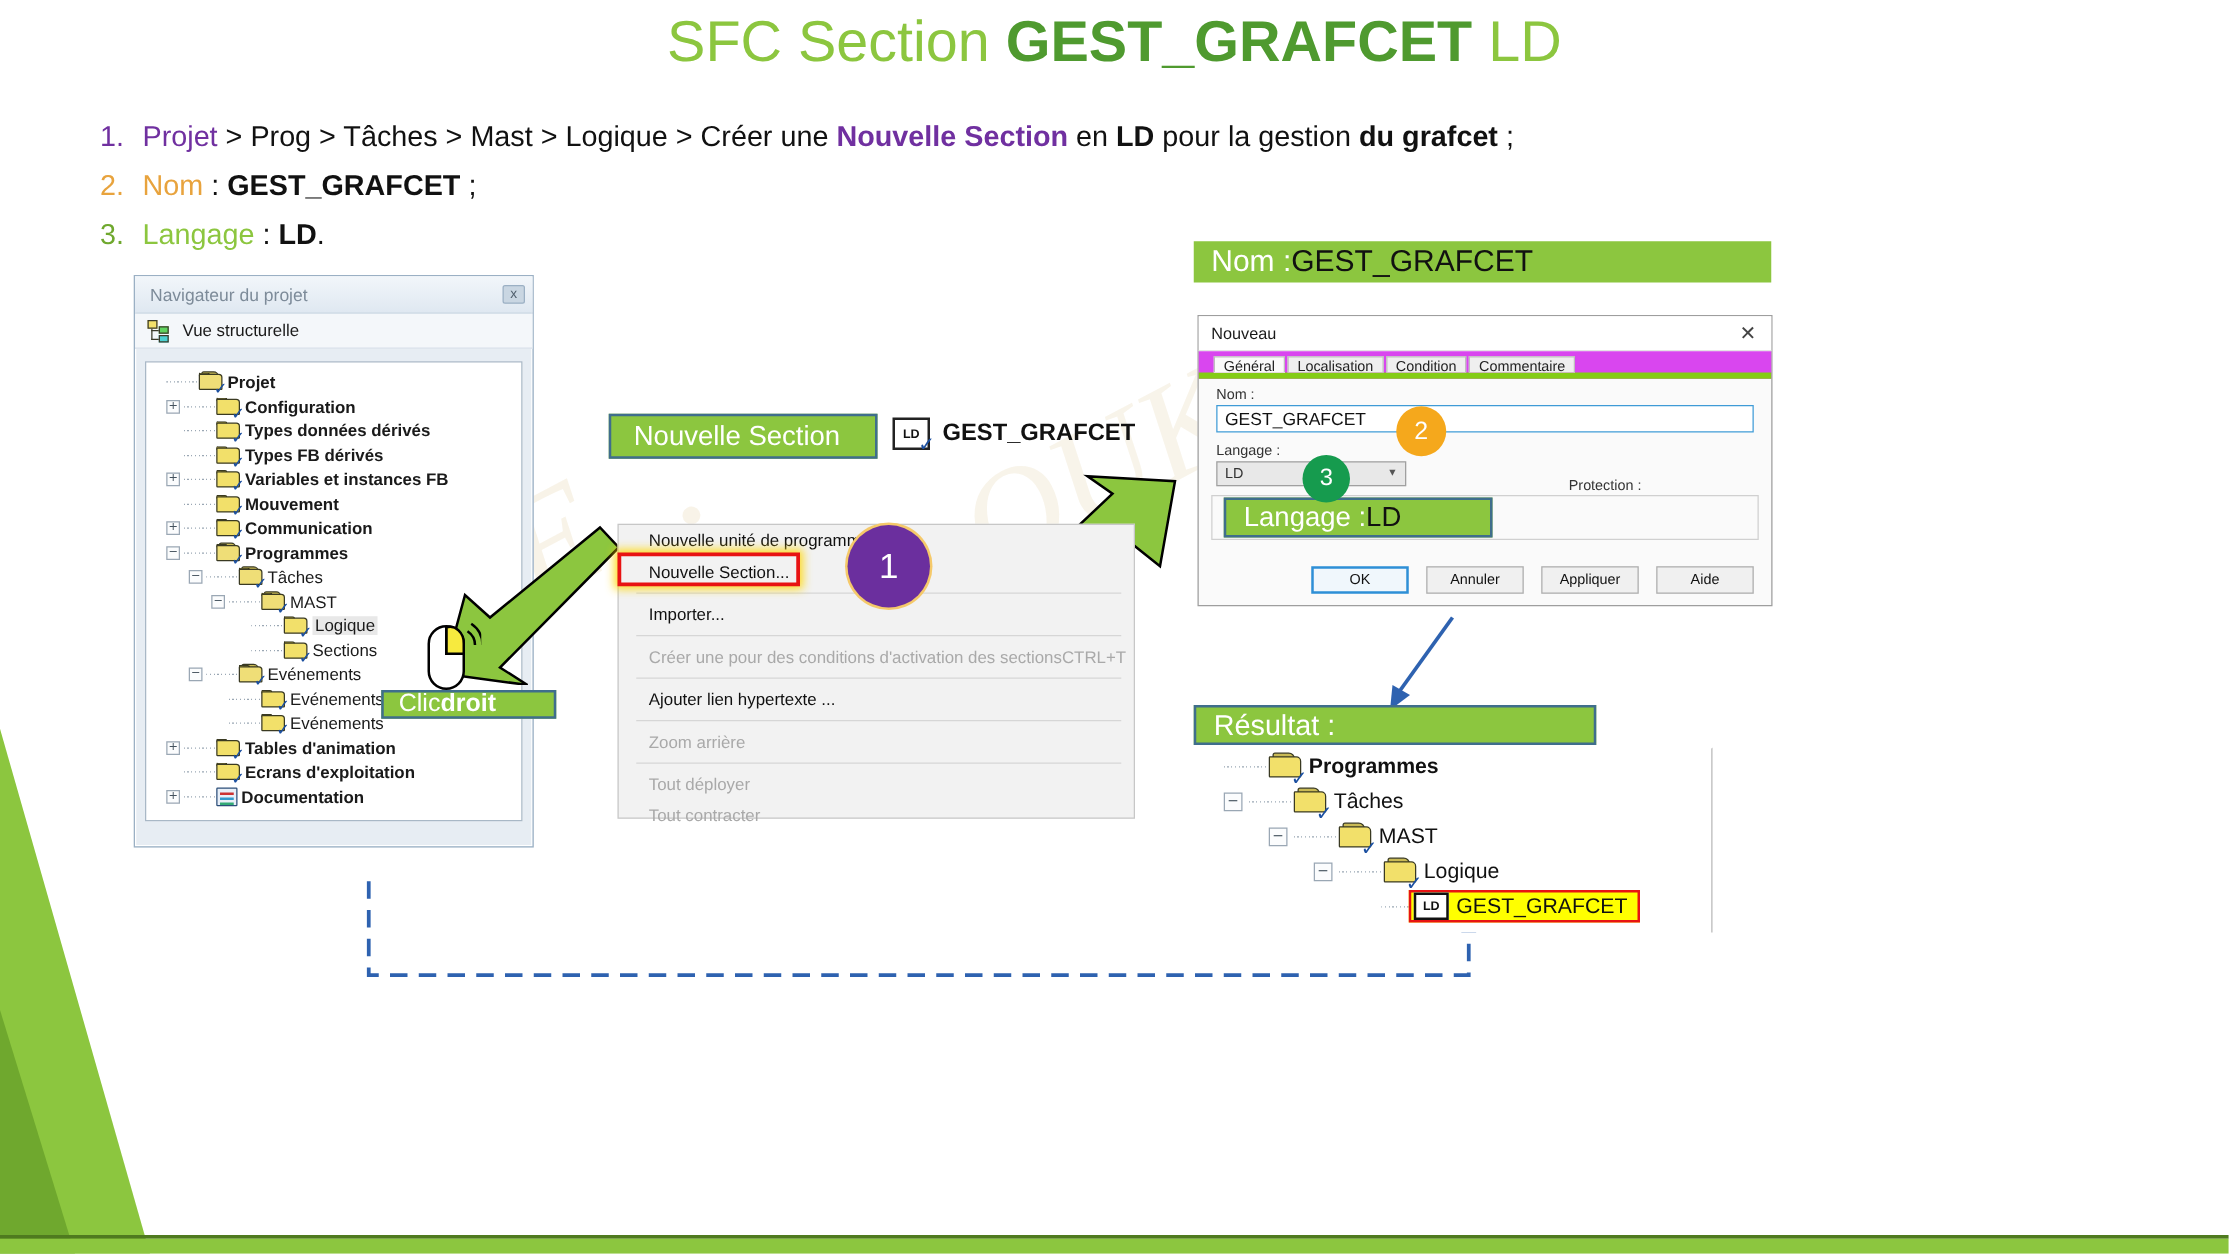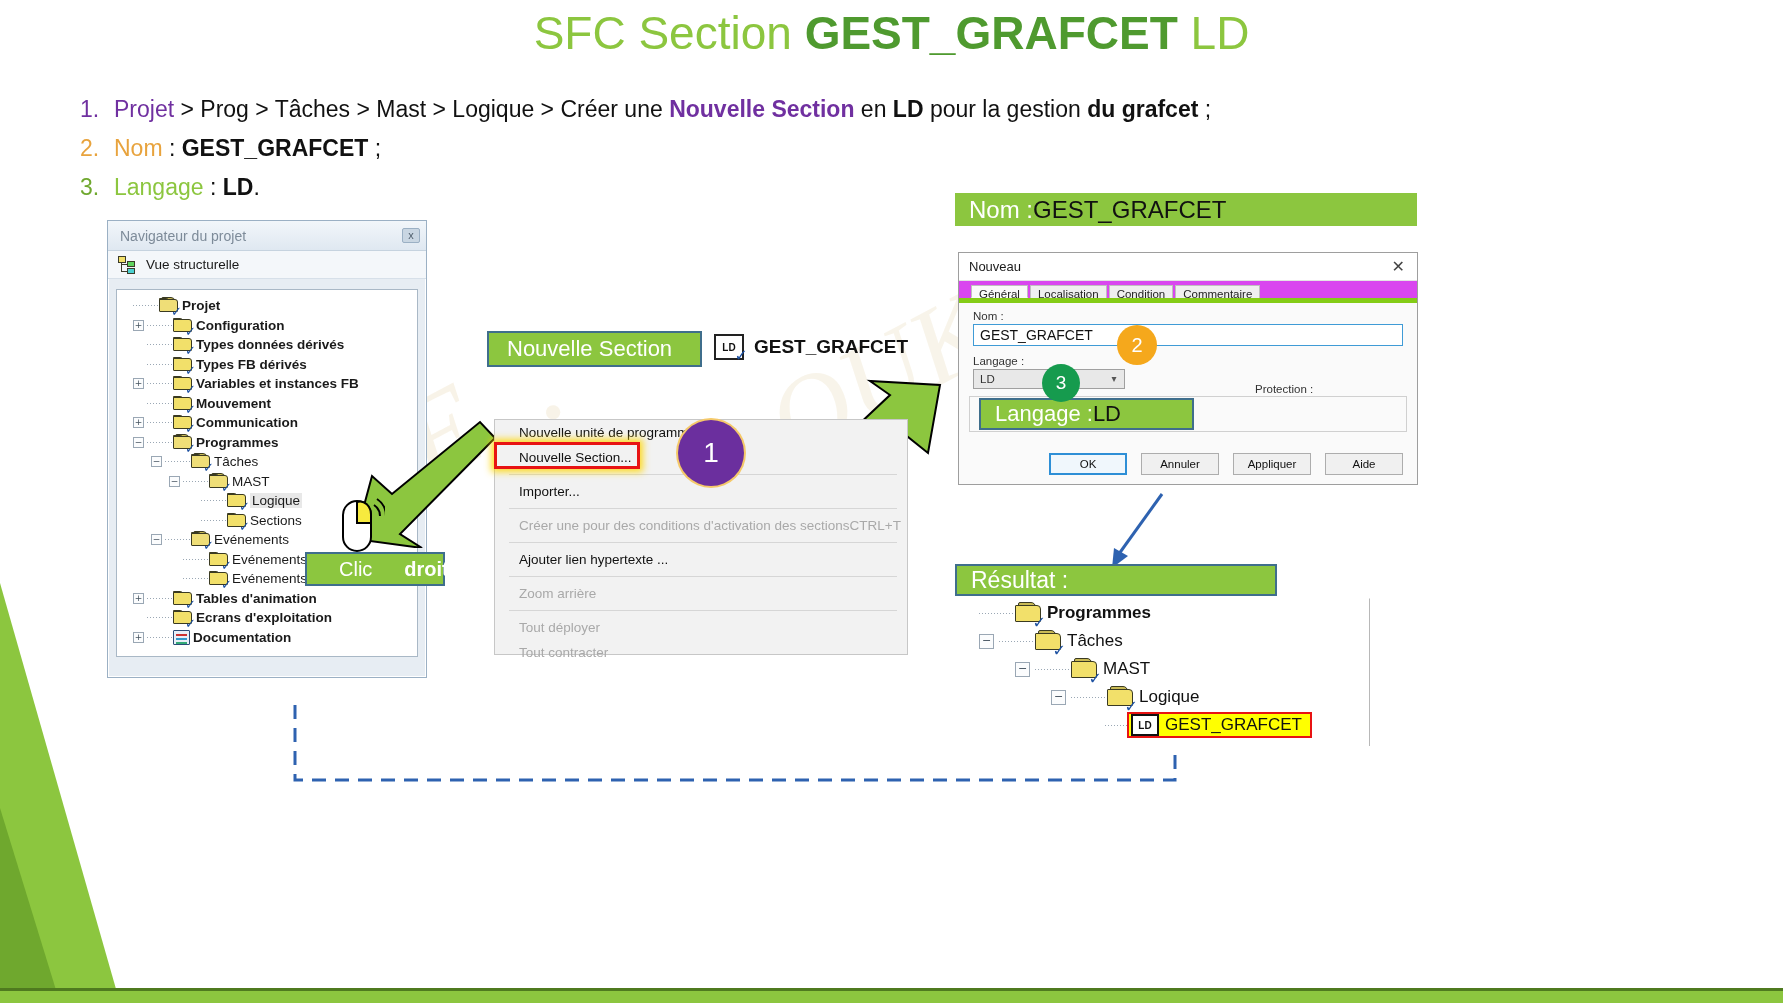--- a/index.html
+++ b/index.html
@@ -225,8 +225,8 @@
     font-size:22px; padding-left:18px; color:#FFFFFF;
   }
   .lbl-clic-droit {
-    left:305px; top:552px; width:140px; height:34px;
-    font-size:20px; padding-left:32px;gap:32px;
+    left:305px; top:552px; width:140px; height:23px;
+    font-size:20px; padding-left:12px;
   }
   .lbl-nom {
     left:955px; top:193px; width:462px; height:33px;

